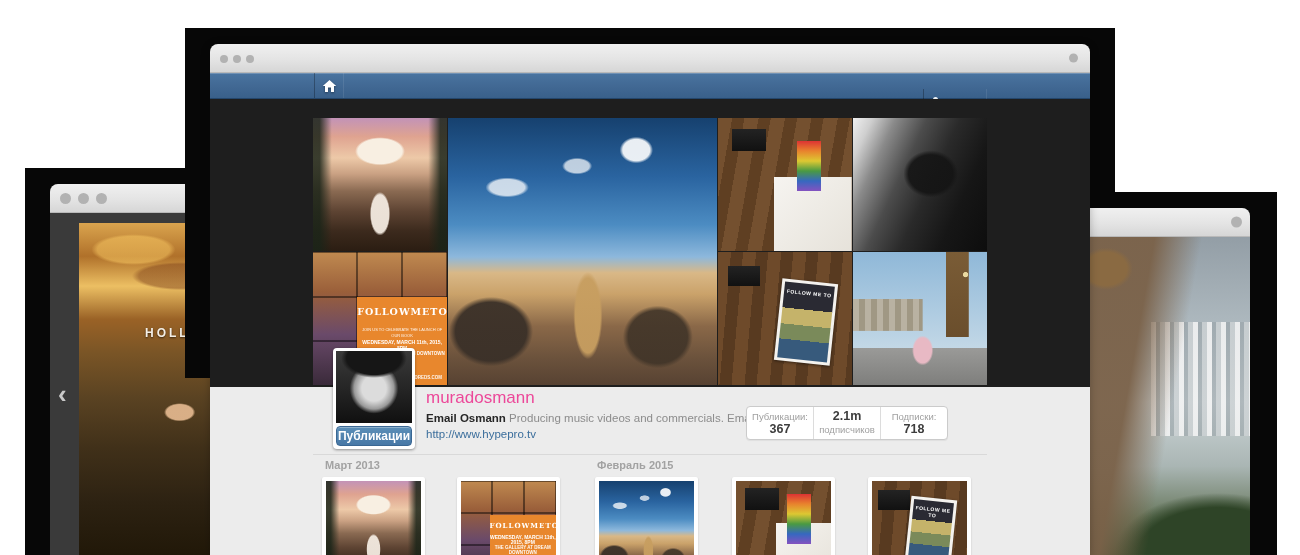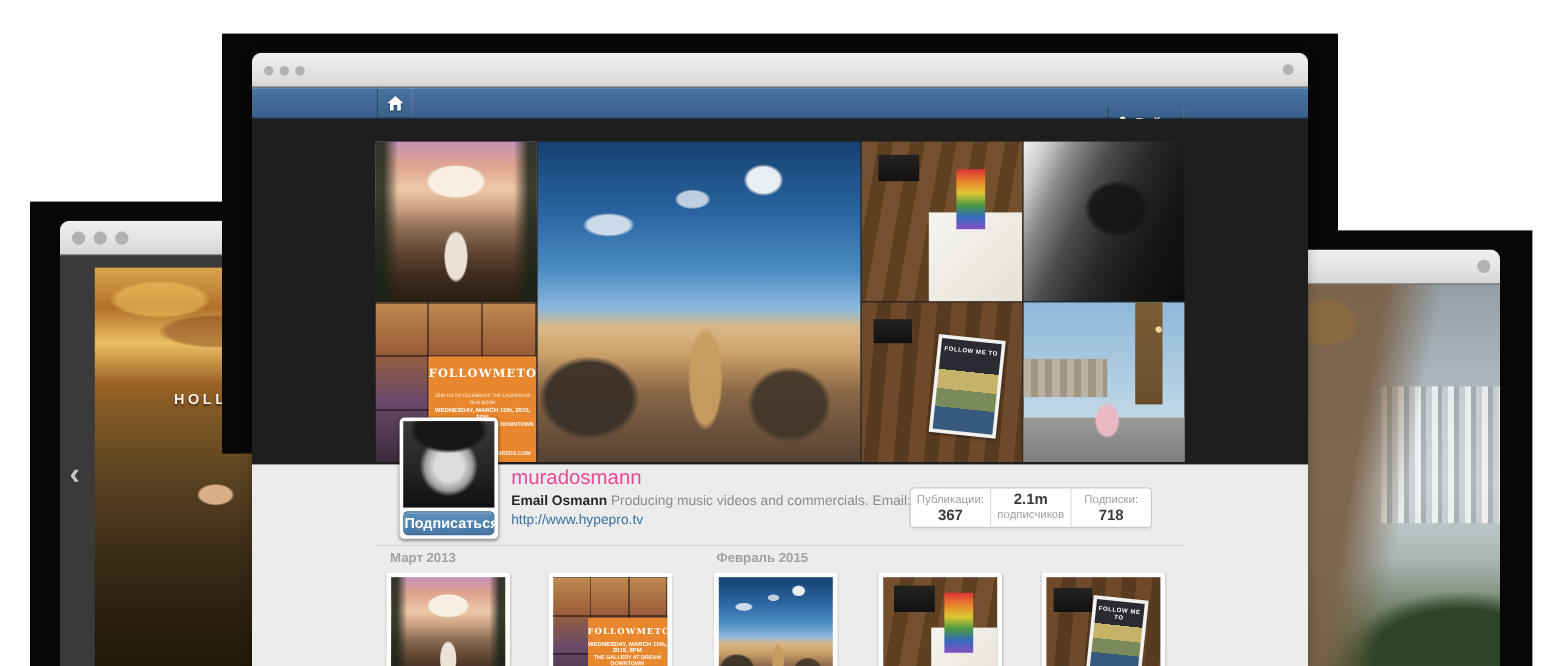--- a/index.html
+++ b/index.html
@@ -170,7 +170,7 @@
   #bio-name{font-weight:bold;color:#262626;}
   #website{position:absolute;left:216px;top:384px;font-size:11.5px;color:#3b6e9c;
            text-decoration:none;cursor:pointer;}
-  #stats-box{position:absolute;left:548px;top:362px;width:200px;height:32px;background:#fff;
+  #stats-box{position:absolute;left:536px;top:362px;width:200px;height:32px;background:#fff;
              border:1px solid #cbcbcb;border-radius:4px;display:flex;box-shadow:0 1px 1px rgba(0,0,0,.06);}
   .stat-cell{flex:1;display:flex;flex-direction:column;align-items:center;justify-content:center;
              line-height:13px;}

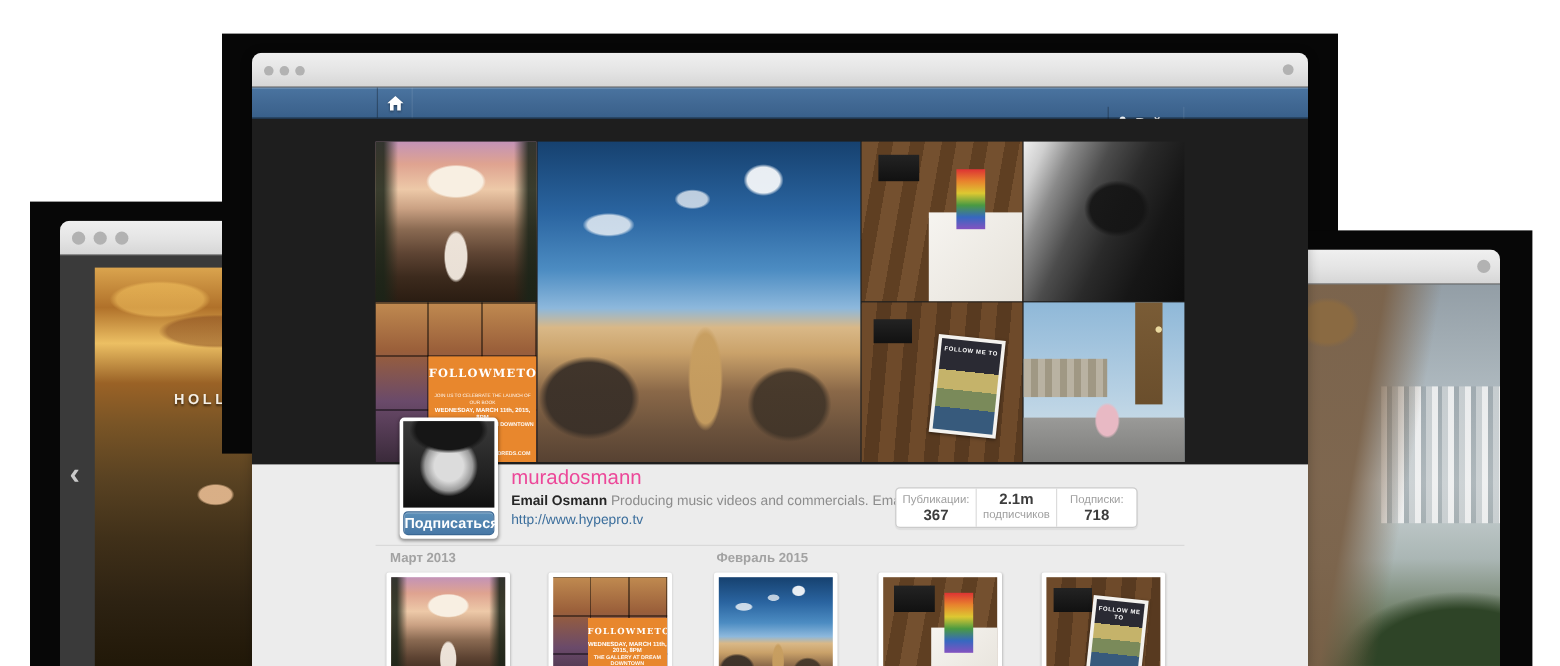--- a/index.html
+++ b/index.html
@@ -275,7 +275,7 @@
 
     <div id="avatar-card">
       <div id="avatar-photo"></div>
-      <div id="follow-btn">Подписаться</div>
+      <div id="follow-btn">Публикации</div>
     </div>
 
     <div id="username">muradosmann</div>

